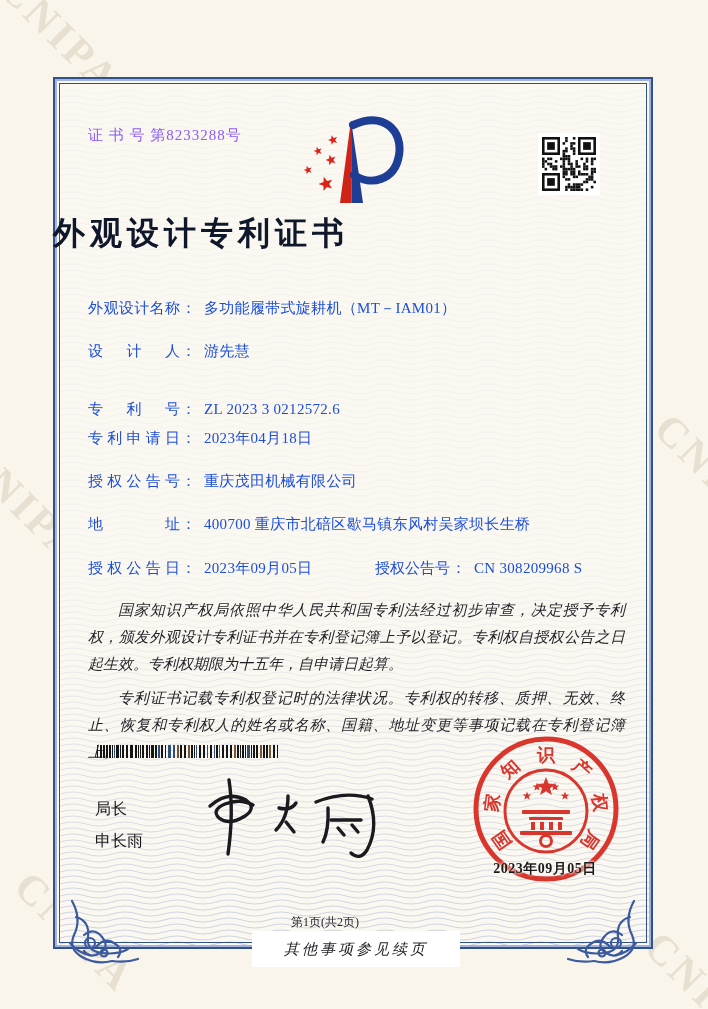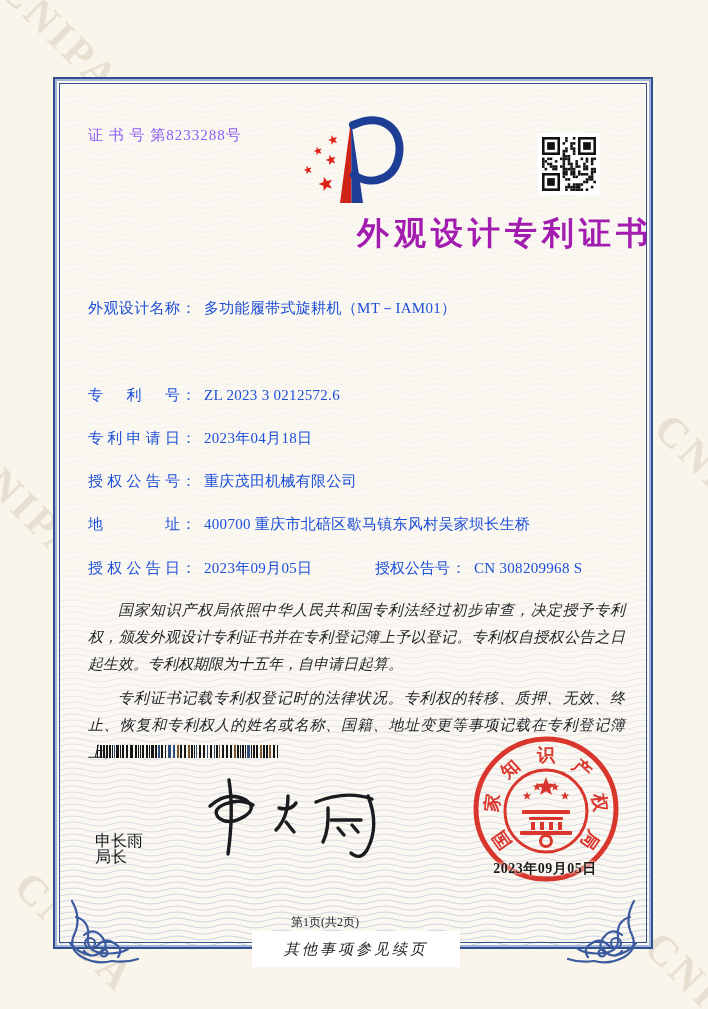--- a/index.html
+++ b/index.html
@@ -32,8 +32,8 @@
 
   .qr { position:absolute; left:538px; top:133px; }
 
-  .title { position:absolute; left:53px; top:212px; width:600px; text-align:right;
-           font-size:32px; font-weight:bold; letter-spacing:5px; color:#a21caf; }
+  .title { position:absolute; left:53px; top:212px; width:600px; text-align:left;
+           font-size:32px; font-weight:bold; letter-spacing:5px; color:#0f172a; }
 
   .frow { position:absolute; left:88px; width:540px; font-size:15px; color:#1d4ed8; white-space:nowrap; }
   .flabel { display:inline-block; width:92px; text-align:justify; text-align-last:justify; vertical-align:bottom; }

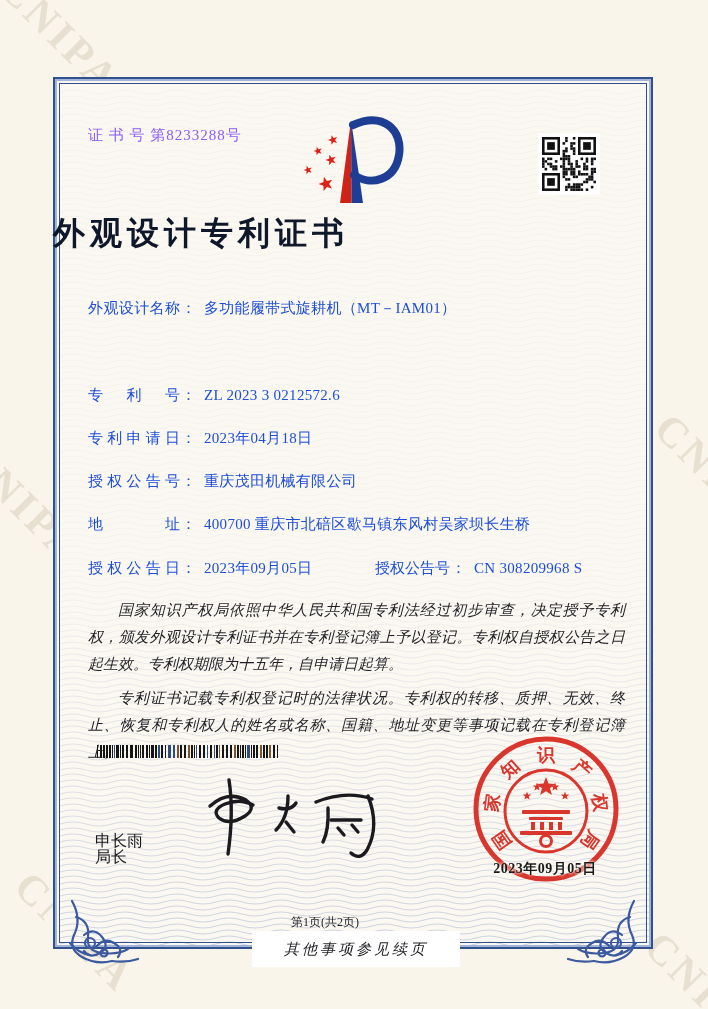--- a/index.html
+++ b/index.html
@@ -409,6 +409,9 @@
     <div class="frow" style="top:299px">
       <span class="flabel">外观设计名称</span><span class="fcolon">：</span><span class="fval">多功能履带式旋耕机（MT－IAM01）</span>
     </div>
+    <div class="frow" style="top:342px">
+      <span class="flabel">设计人</span><span class="fcolon">：</span><span class="fval">游先慧</span>
+    </div>
     <div class="frow" style="top:386px">
       <span class="flabel">专利号</span><span class="fcolon">：</span><span class="fval">ZL 2023 3 0212572.6</span>
     </div>

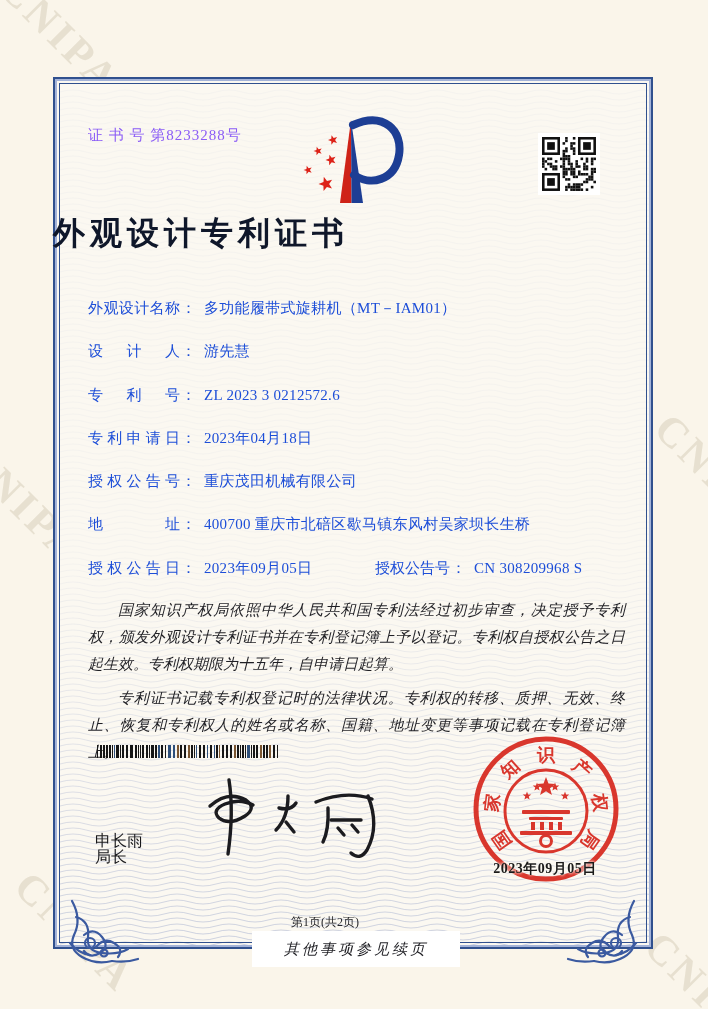--- a/index.html
+++ b/index.html
@@ -412,7 +412,7 @@
     <div class="frow" style="top:342px">
       <span class="flabel">设计人</span><span class="fcolon">：</span><span class="fval">游先慧</span>
     </div>
-    <div class="frow" style="top:386px">
+    <div class="frow" style="top:400px">
       <span class="flabel">专利号</span><span class="fcolon">：</span><span class="fval">ZL 2023 3 0212572.6</span>
     </div>
     <div class="frow" style="top:429px">

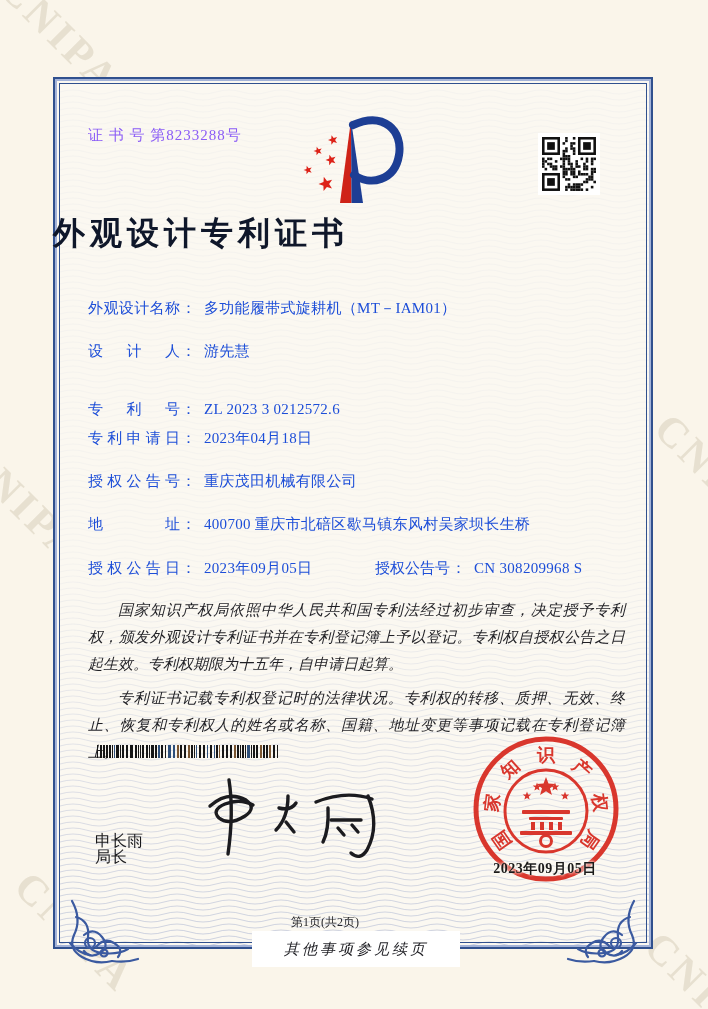--- a/index.html
+++ b/index.html
@@ -47,7 +47,7 @@
 
   .barcode { position:absolute; left:97px; top:745px; }
 
-  .sig-title { position:absolute; left:95px; top:847px; font-size:16px; color:#17171a;
+  .sig-title { position:absolute; left:95px; top:799px; font-size:16px; color:#17171a;
                font-family:"Liberation Sans","DejaVu Sans",sans-serif; }
   .sig-name  { position:absolute; left:95px; top:831px; font-size:16px; color:#17171a;
                font-family:"Liberation Sans","DejaVu Sans",sans-serif; }

